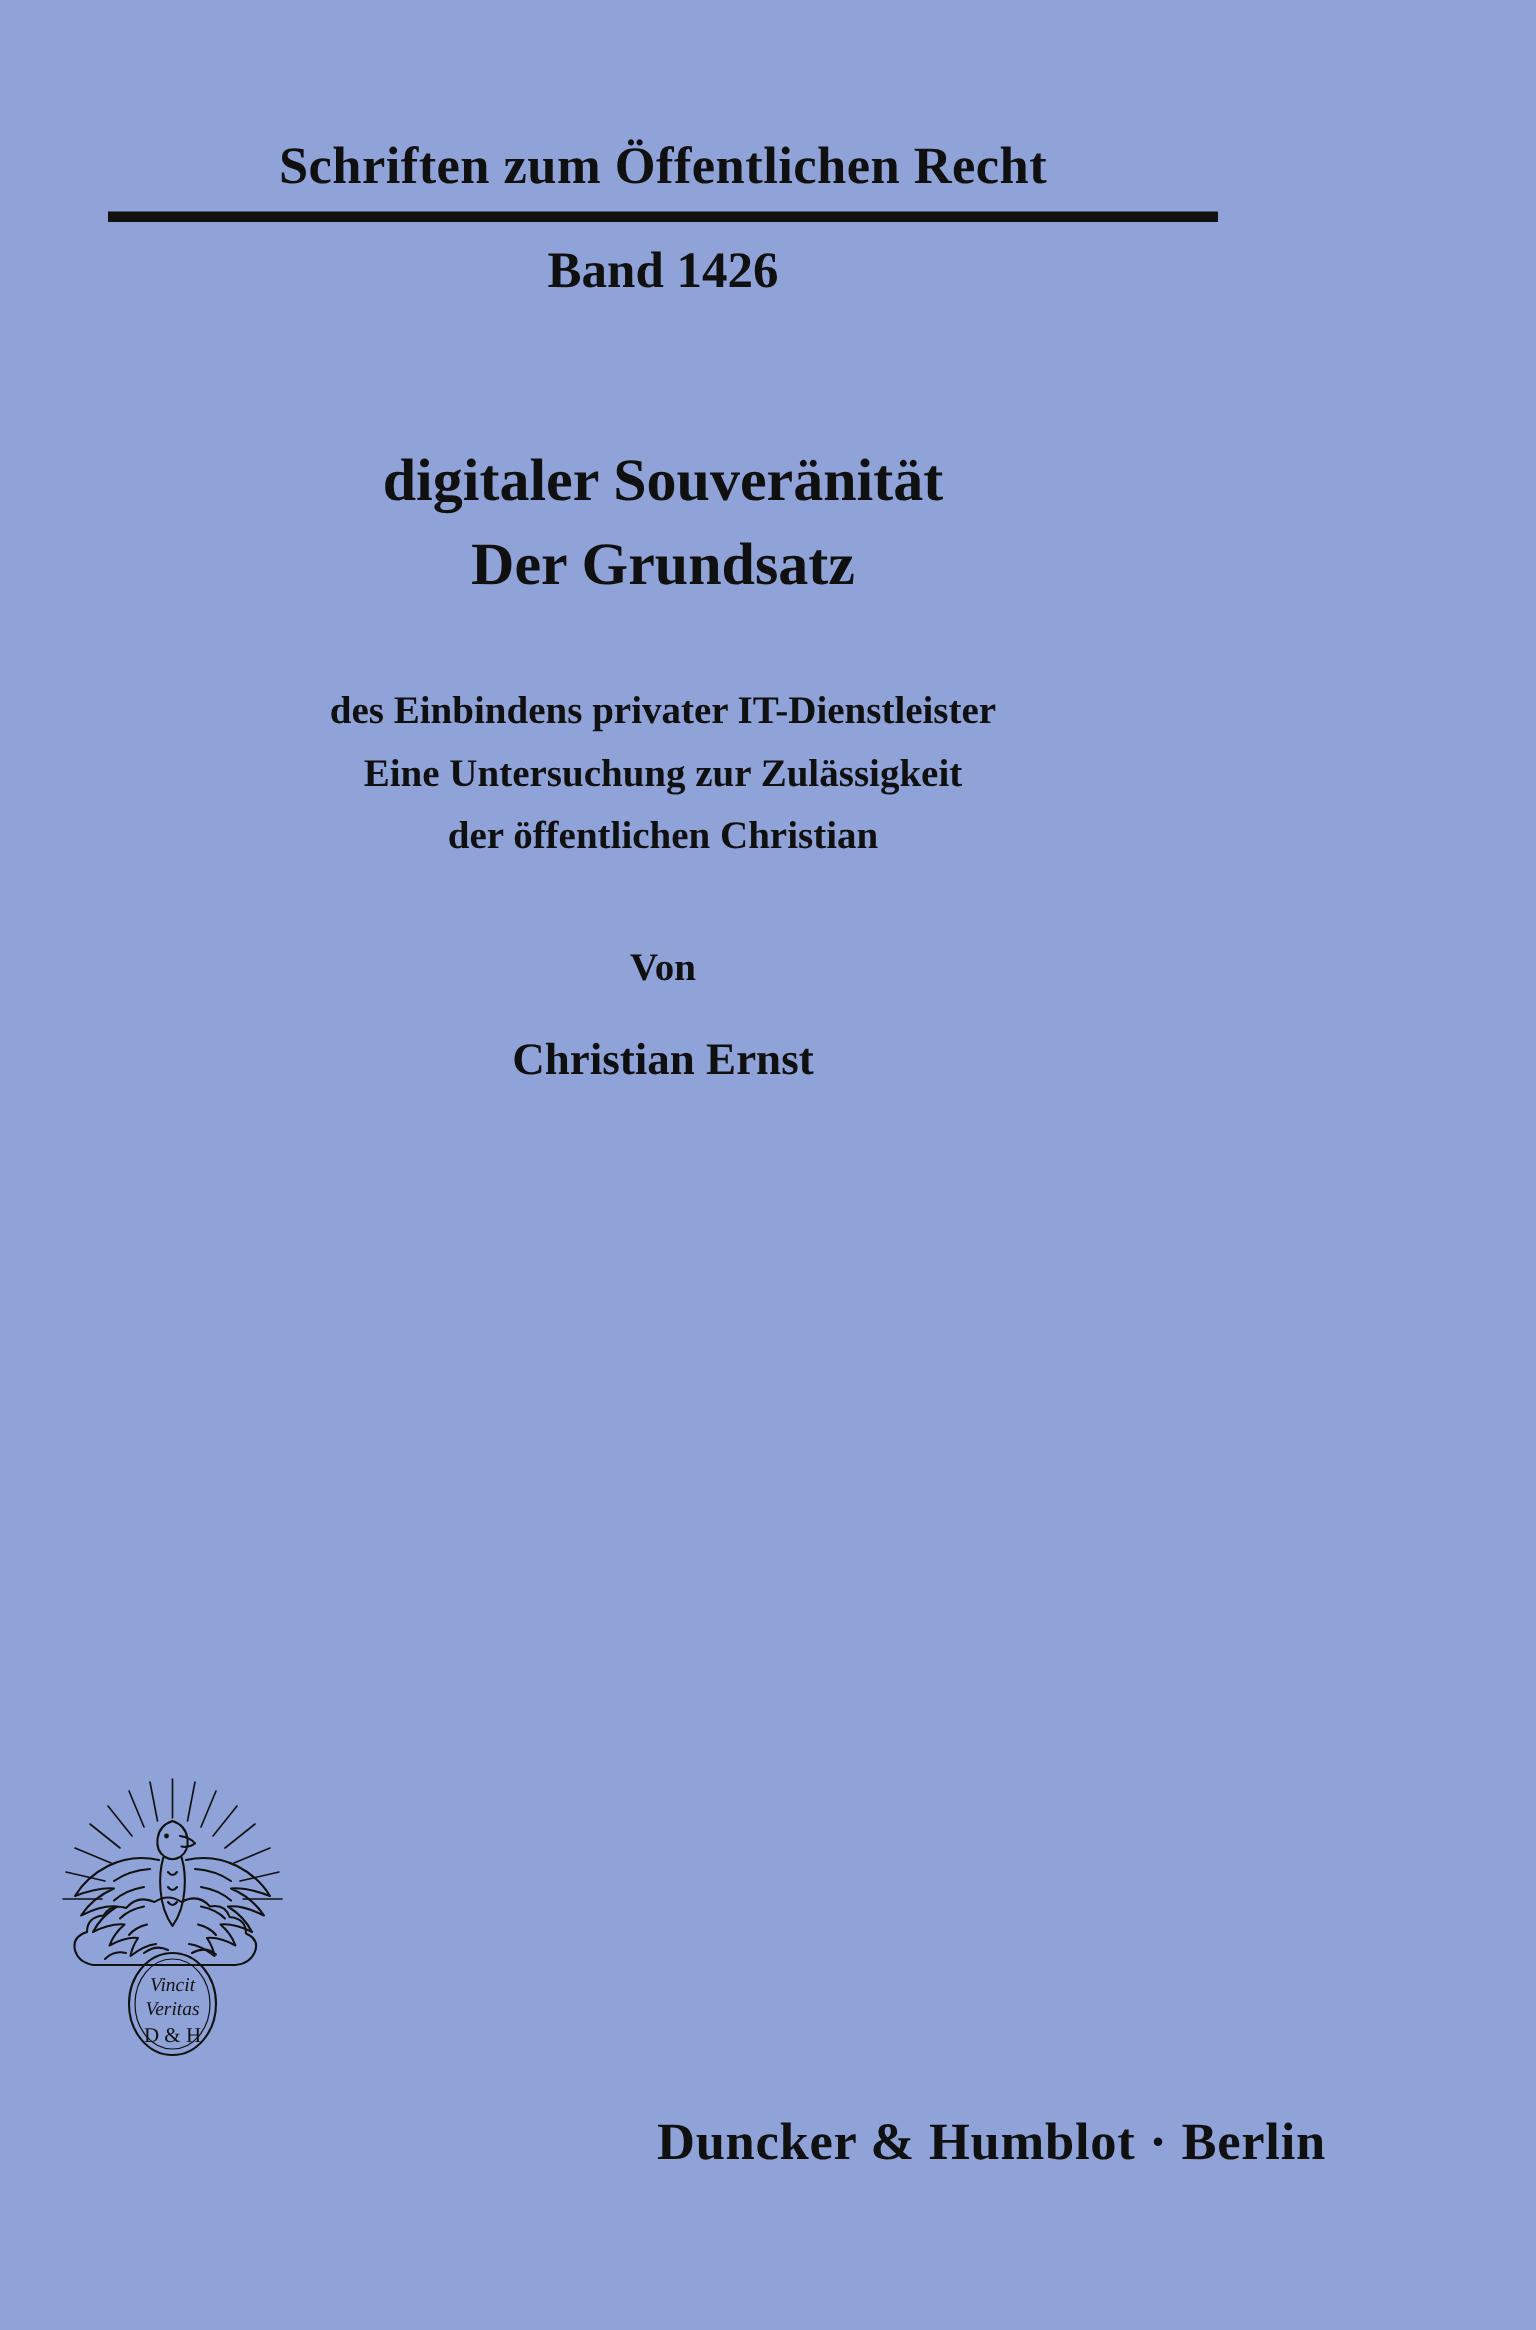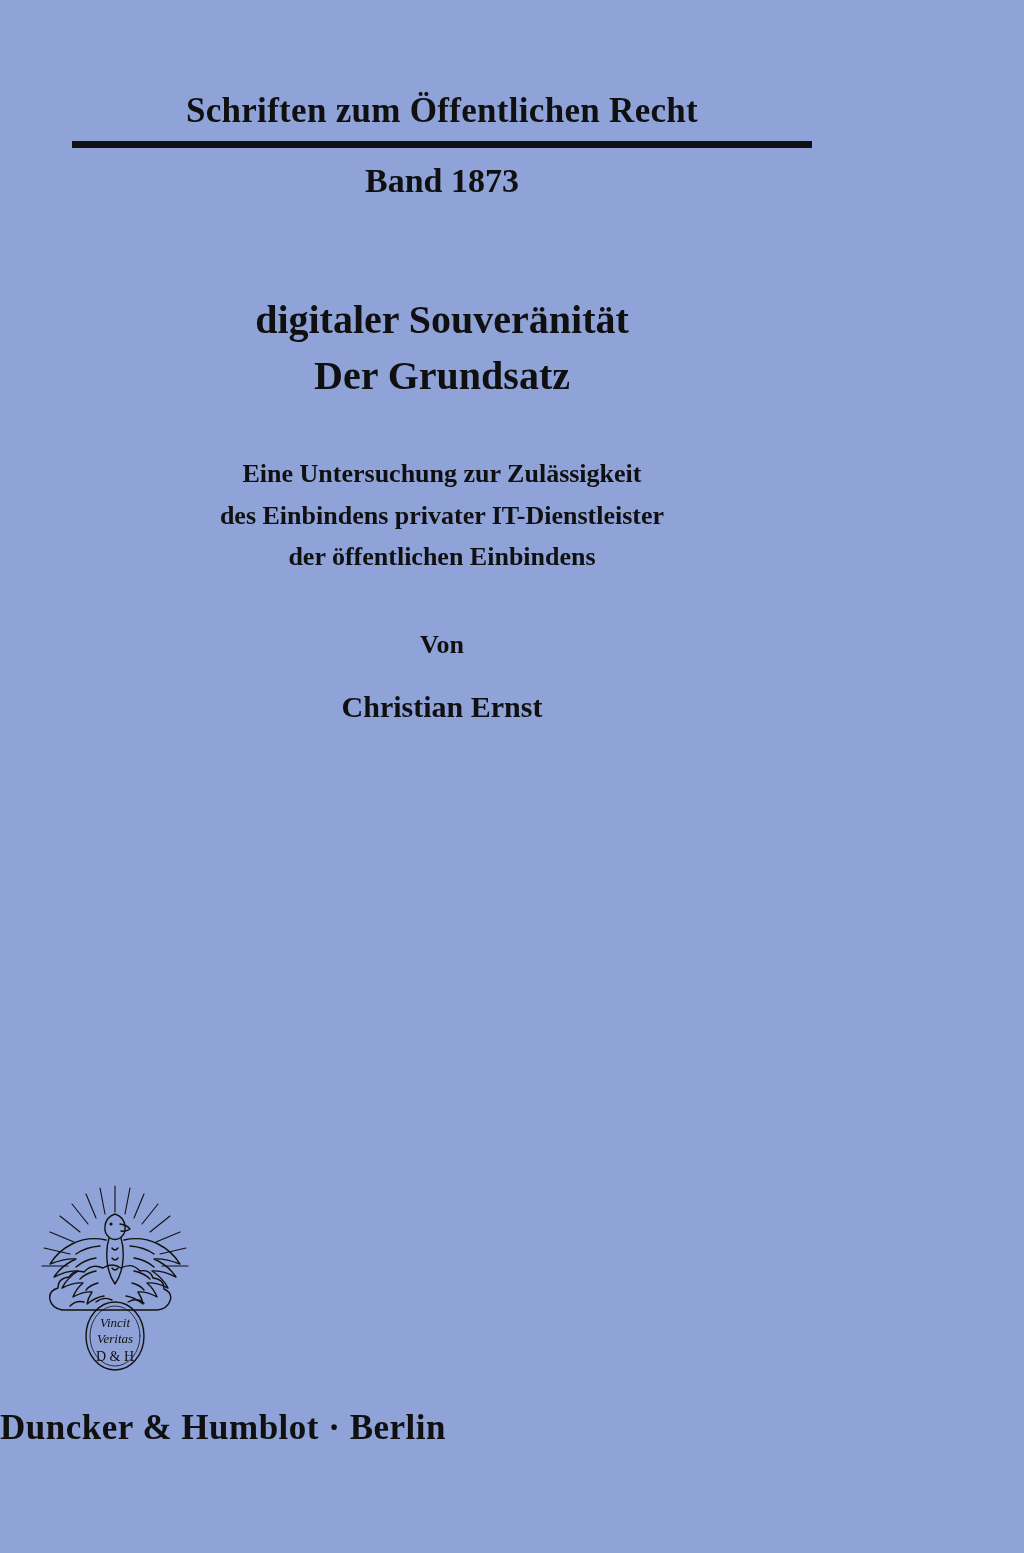--- a/index.html
+++ b/index.html
@@ -99,7 +99,7 @@
 
   <div class="series-rule"></div>
 
-  <div class="series-volume">Band 1873</div>
+  <div class="series-volume">Band 1426</div>
 
   <div class="book-title">
     <div>digitaler Souveränität</div>

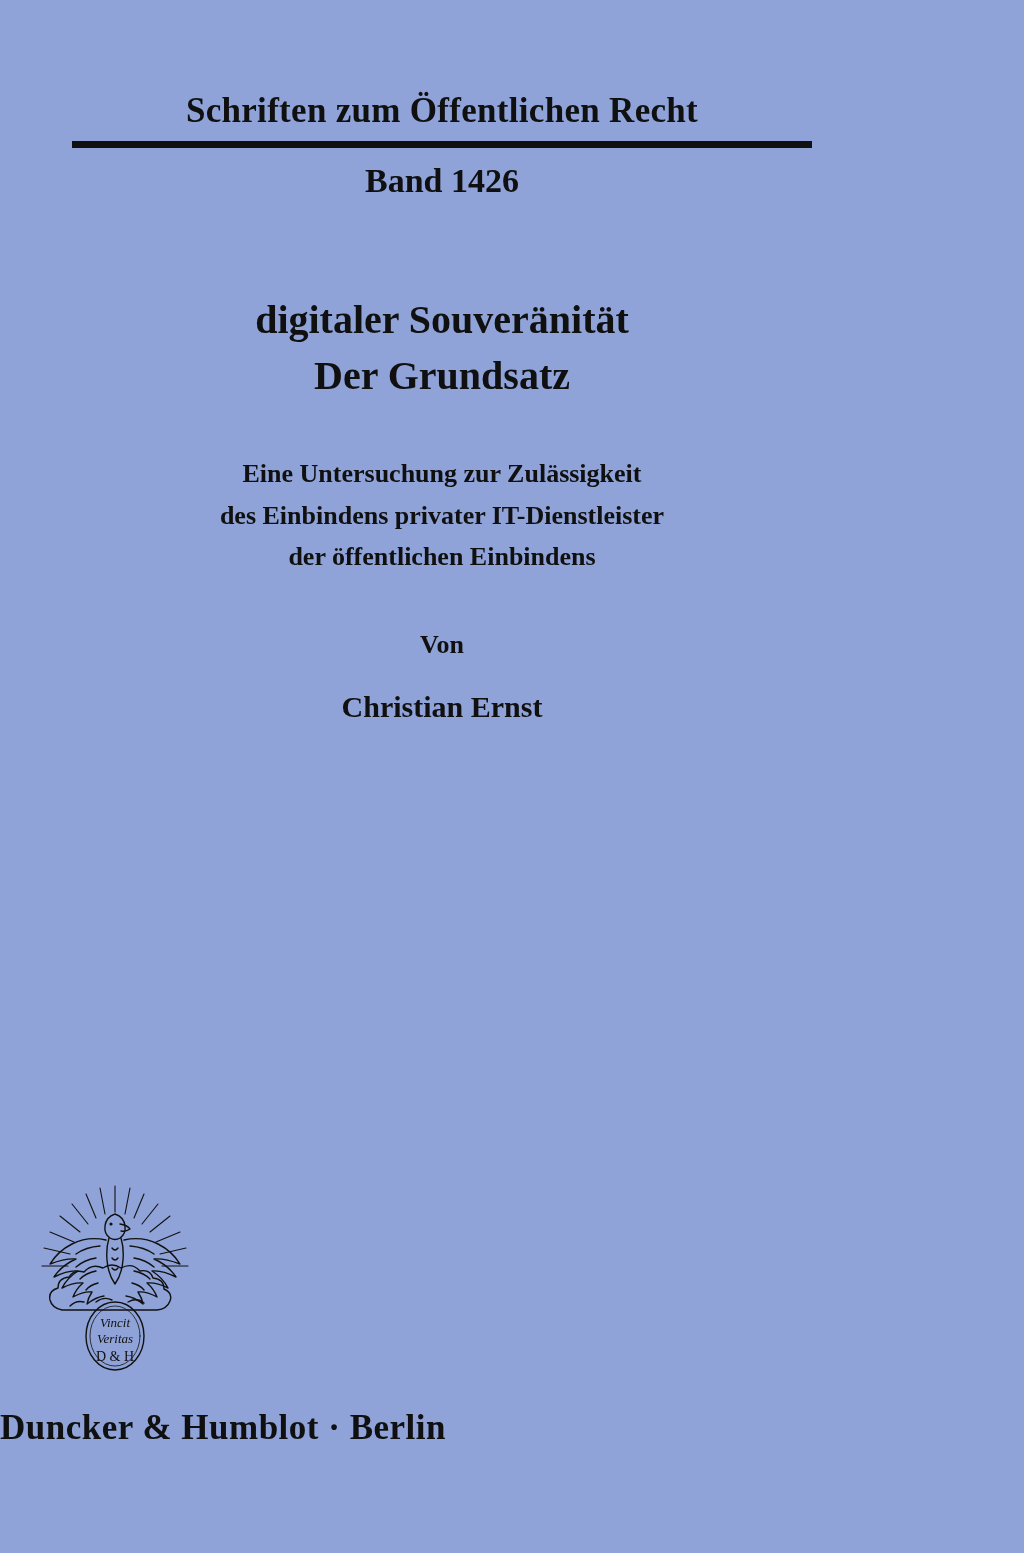--- a/index.html
+++ b/index.html
@@ -107,8 +107,8 @@
   </div>
 
   <div class="book-subtitle">
+    <div>des Einbindens privater IT-Dienstleister</div>
     <div>Eine Untersuchung zur Zulässigkeit</div>
-    <div>des Einbindens privater IT-Dienstleister</div>
     <div>der öffentlichen Einbindens</div>
   </div>
 

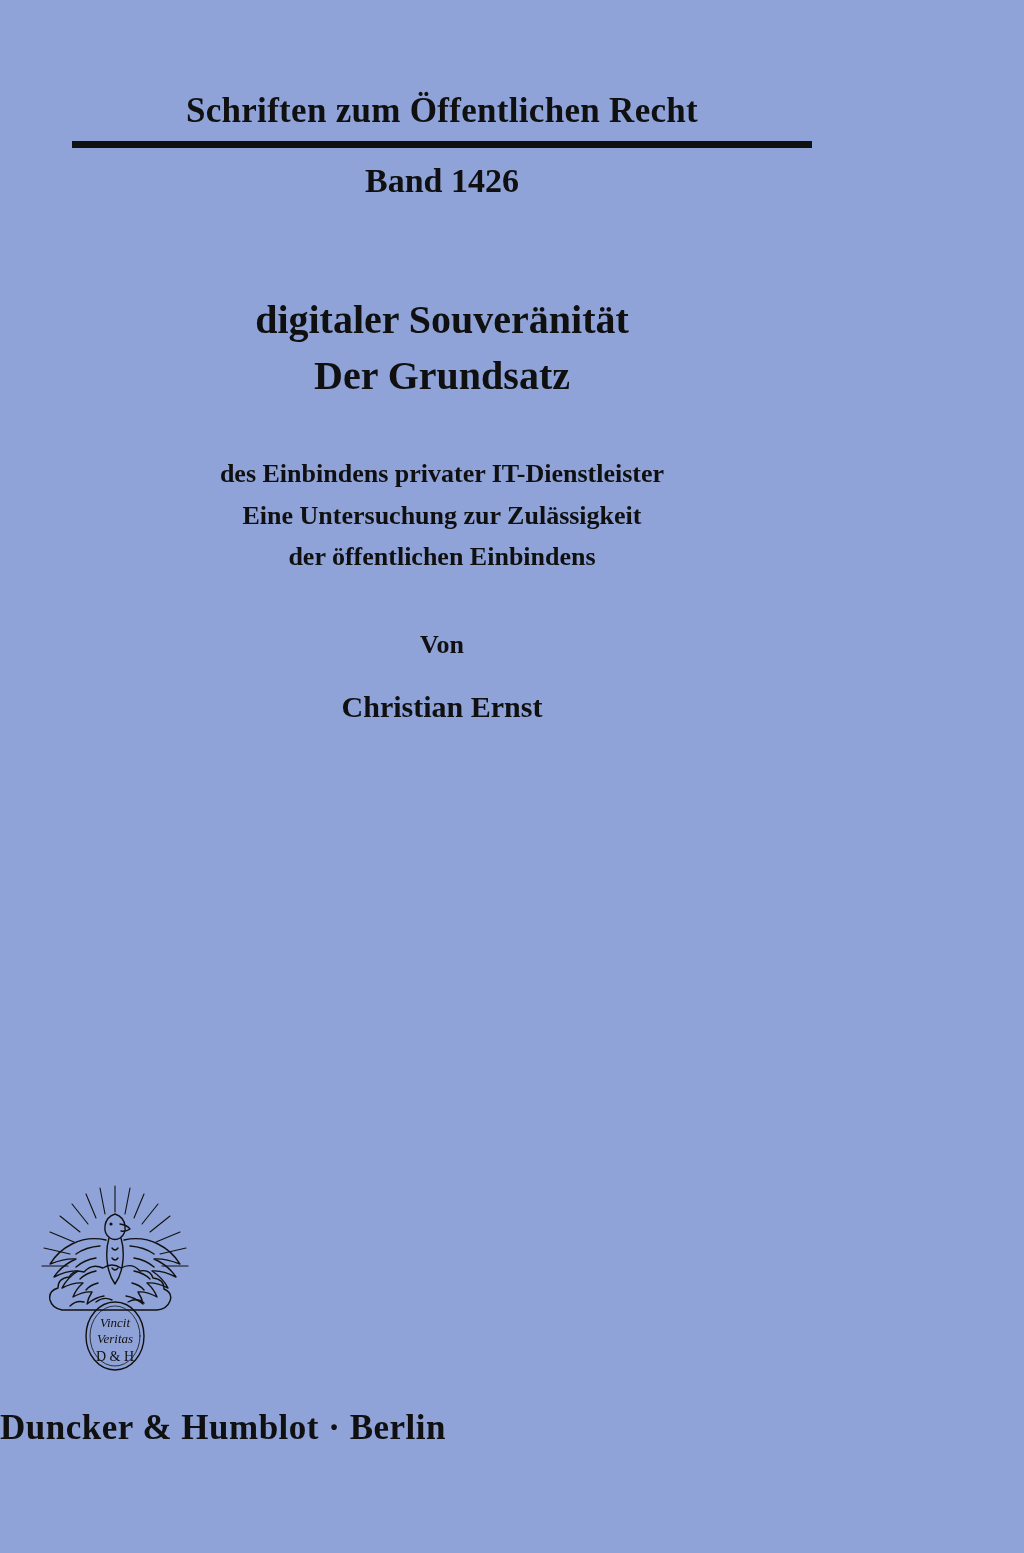--- a/index.html
+++ b/index.html
@@ -109,7 +109,7 @@
   <div class="book-subtitle">
     <div>des Einbindens privater IT-Dienstleister</div>
     <div>Eine Untersuchung zur Zulässigkeit</div>
-    <div>der öffentlichen Einbindens</div>
+    <div>der öffentlichen Christian</div>
   </div>
 
   <div class="byline-label">Von</div>

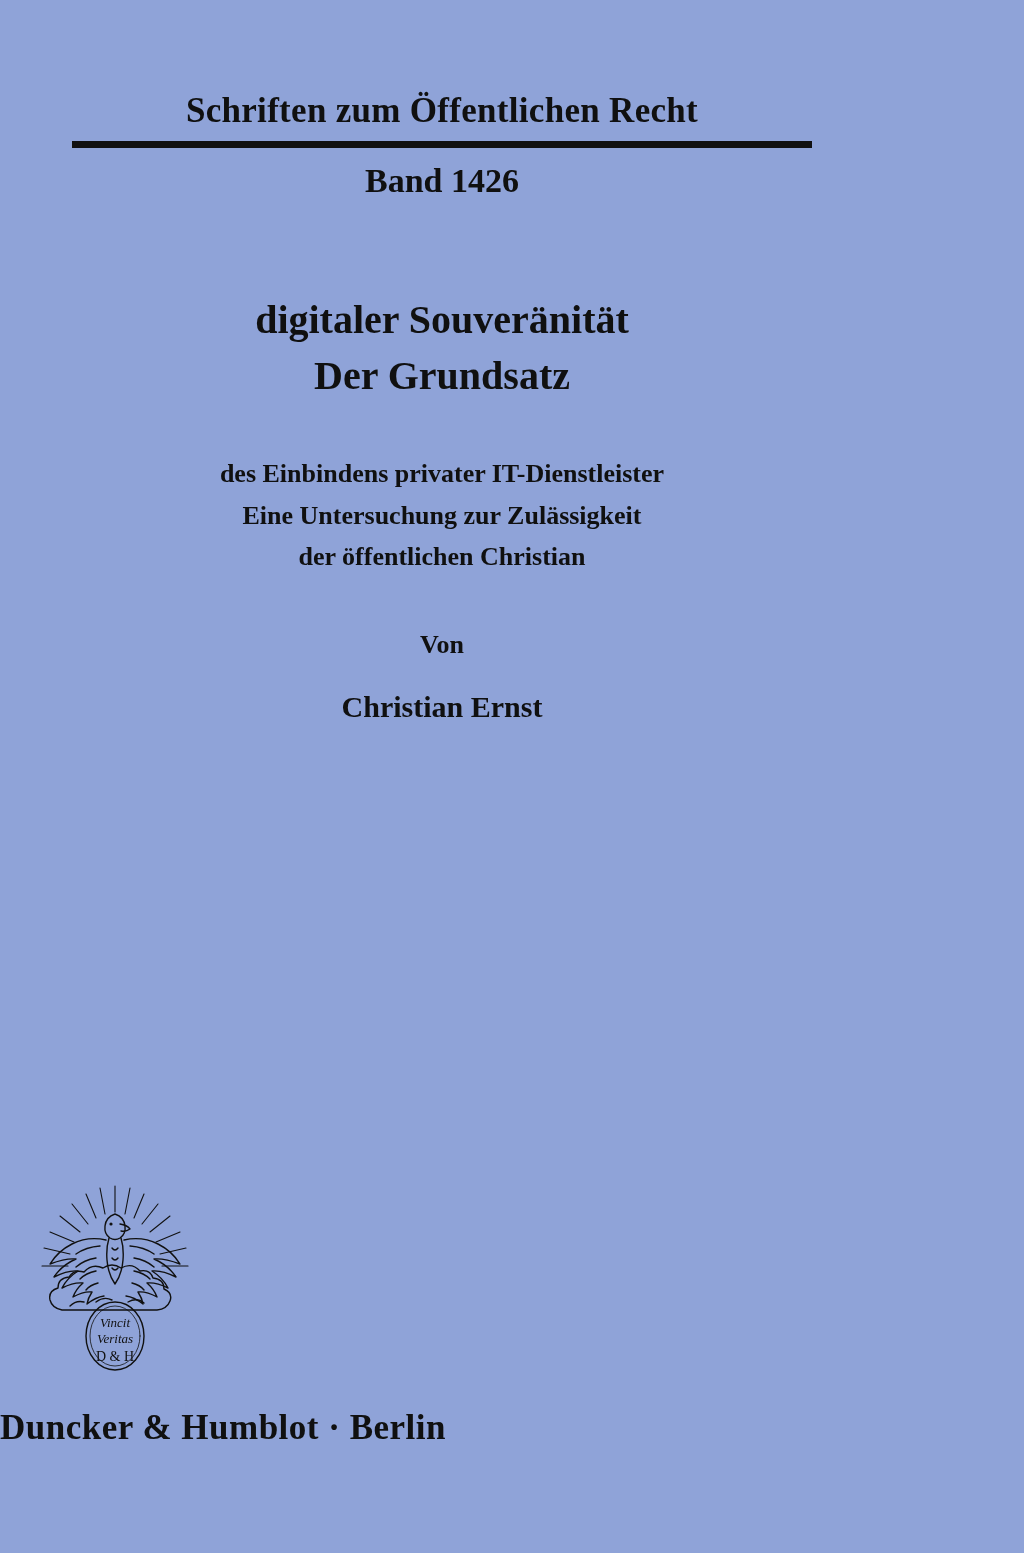--- a/index.html
+++ b/index.html
@@ -84,7 +84,7 @@
     top: 1408px;
     left: 0;
     right: 0;
-    text-align: left;
+    text-align: right;
     font-size: 35px;
     font-weight: bold;
     letter-spacing: 0.5px;

